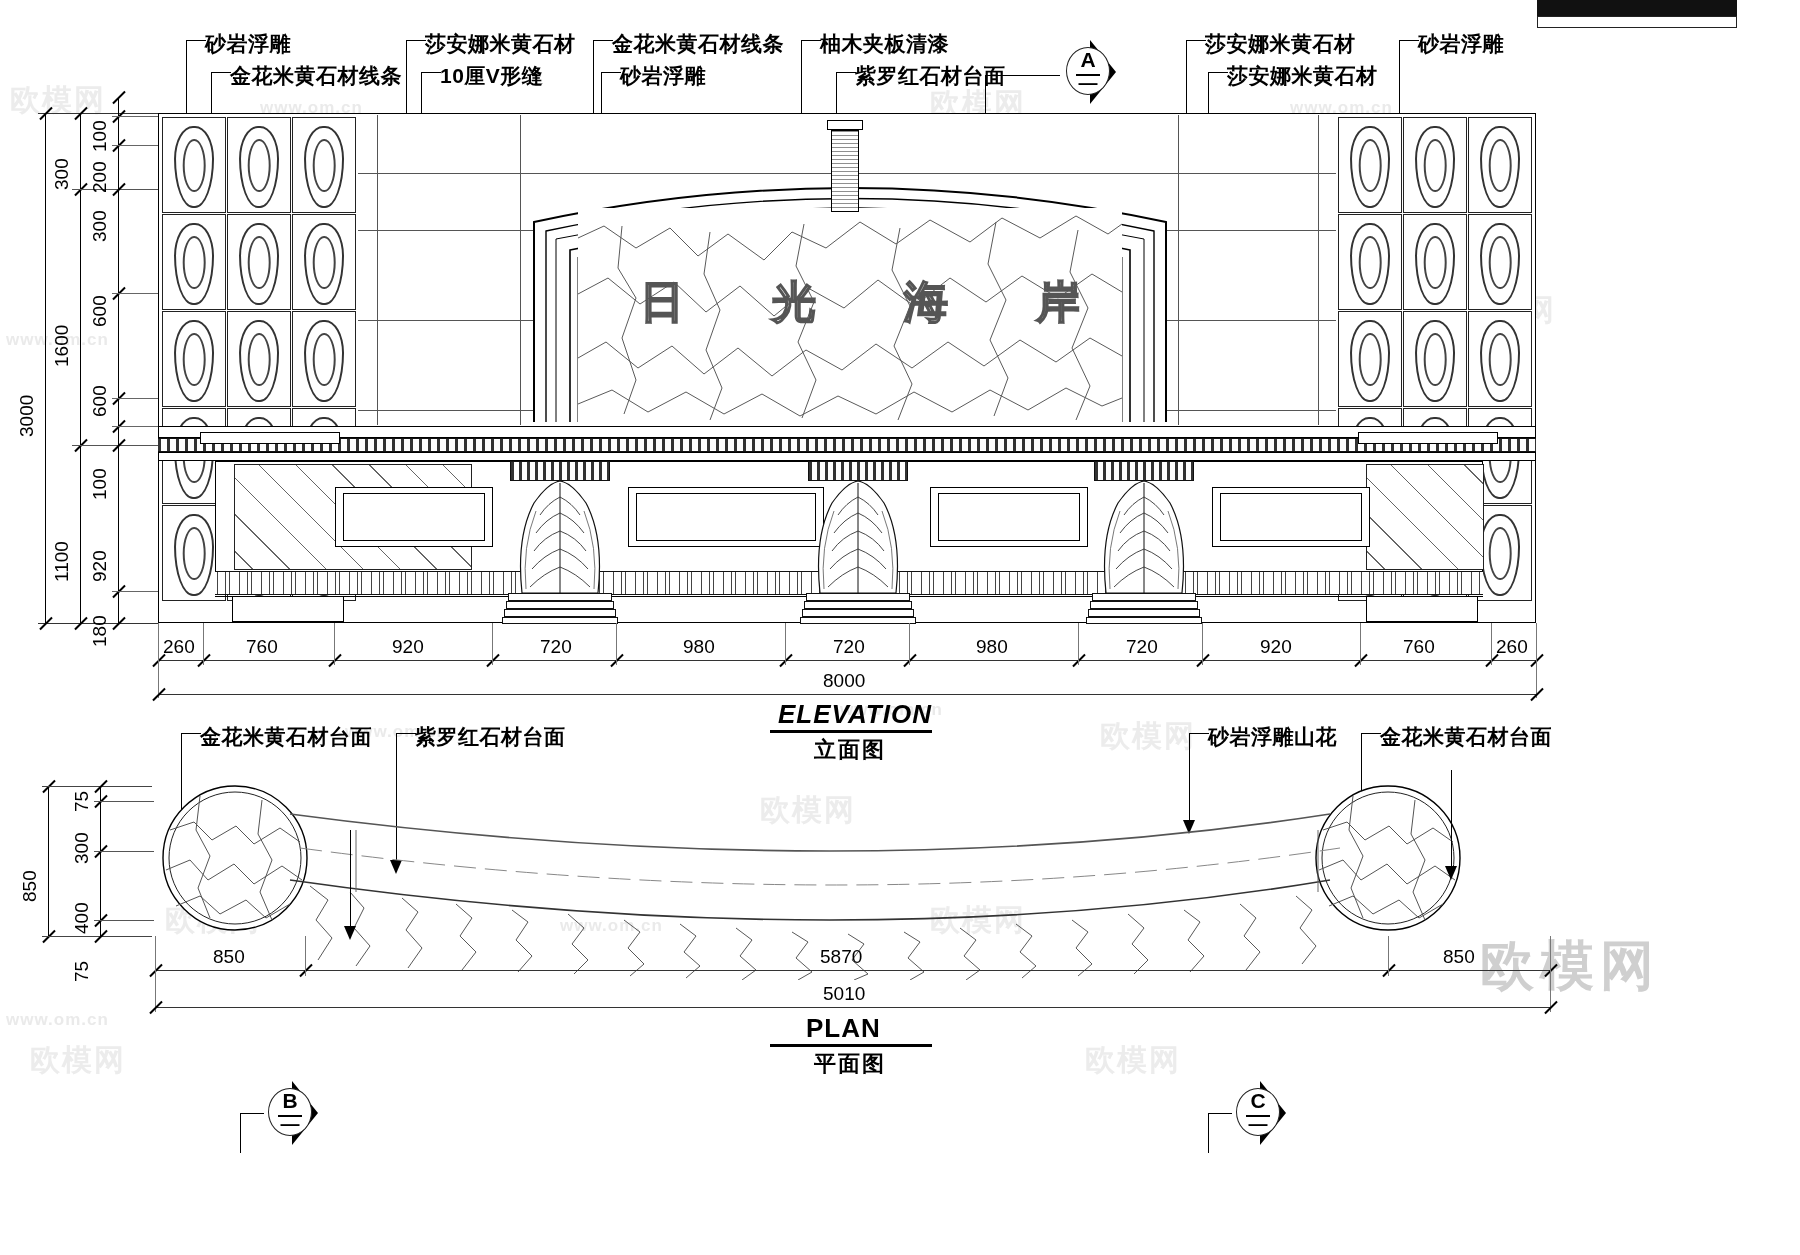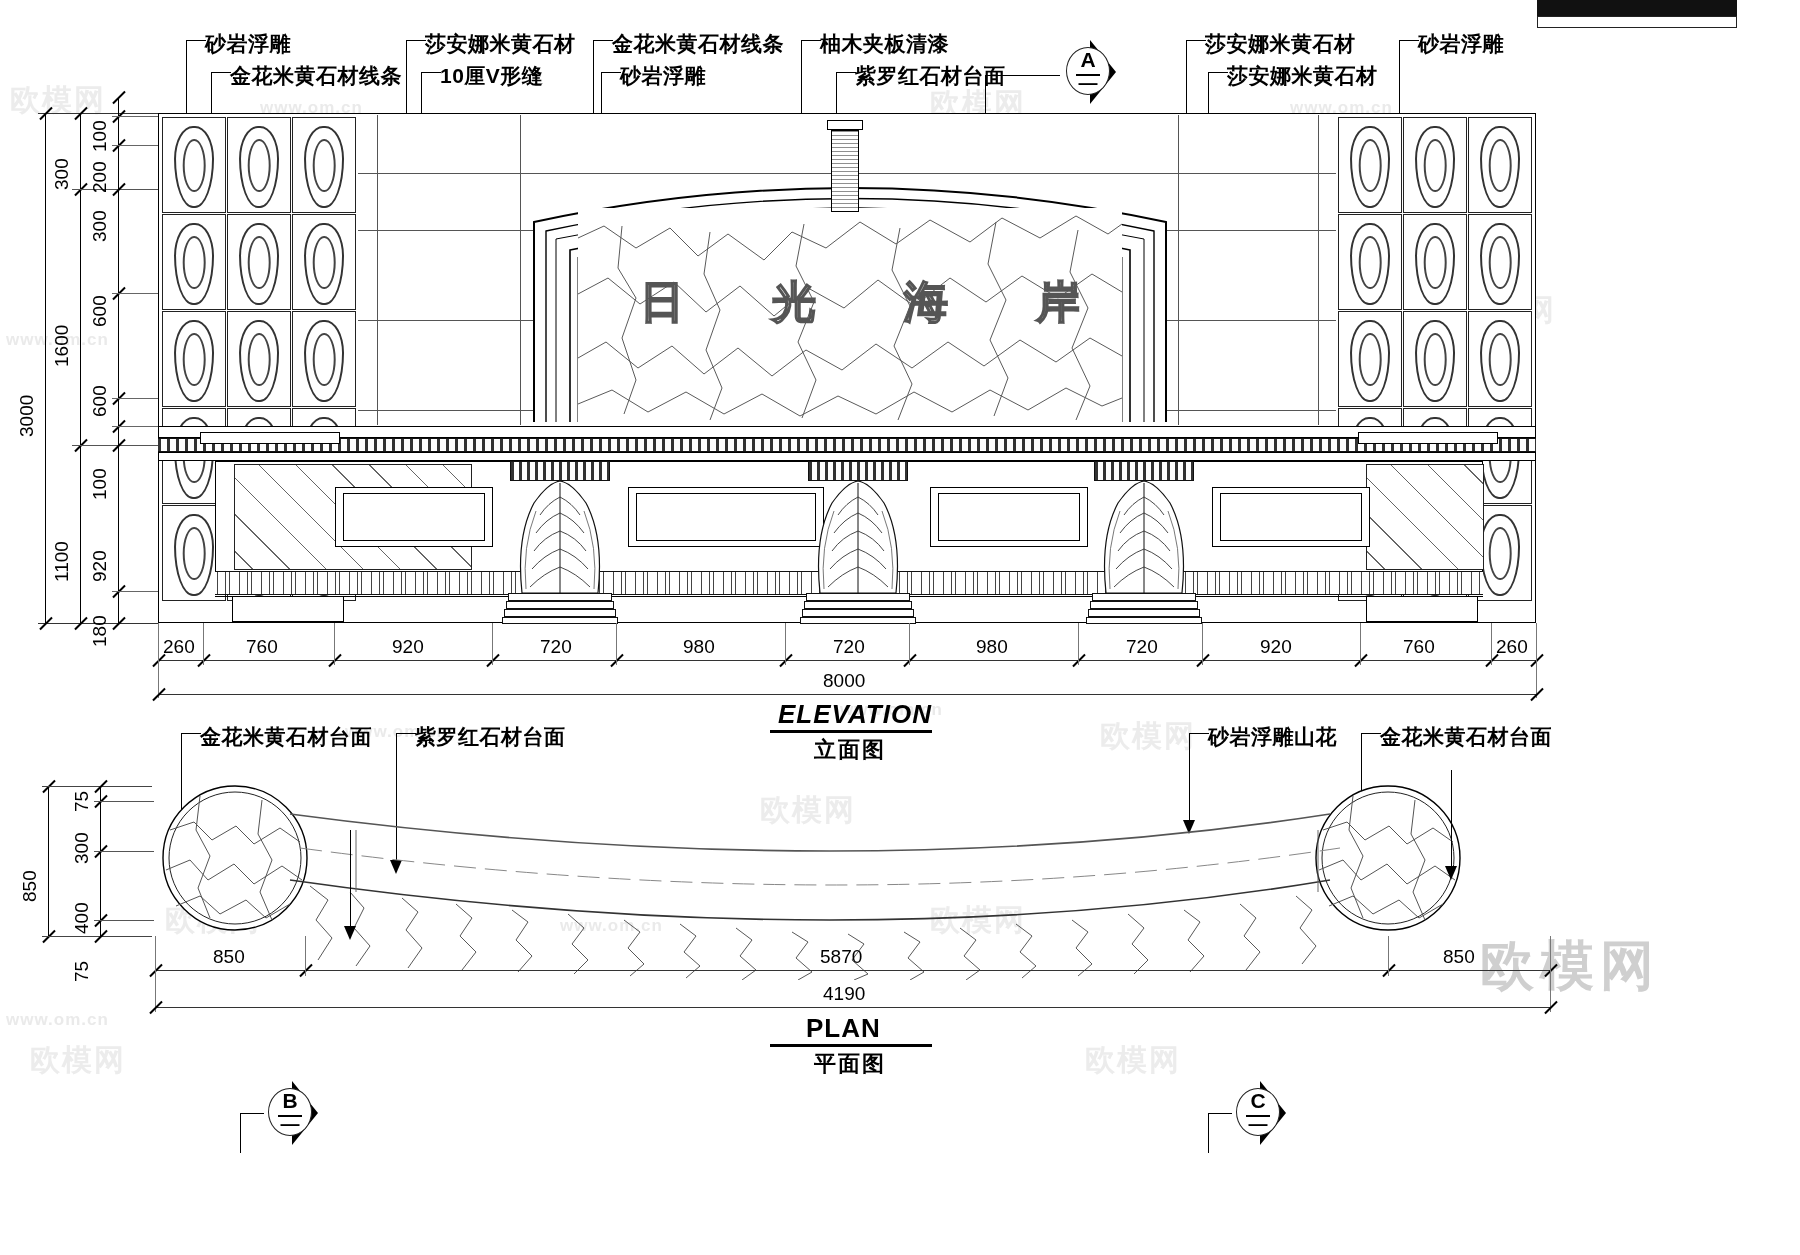--- a/index.html
+++ b/index.html
@@ -580,7 +580,7 @@
   <div class="vl grey" style="left:1550px;top:970px;height:42px;"></div>
   <div class="tick" style="left:155px;top:999px;"></div>
   <div class="tick" style="left:1550px;top:999px;"></div>
-  <div class="dim" style="left:823px;top:983px;">4190</div>
+  <div class="dim" style="left:823px;top:983px;">5010</div>
 
   <div class="title-en" style="left:806px;top:1013px;">PLAN</div>
   <div class="title-rule" style="left:770px;top:1044px;width:162px;"></div>

